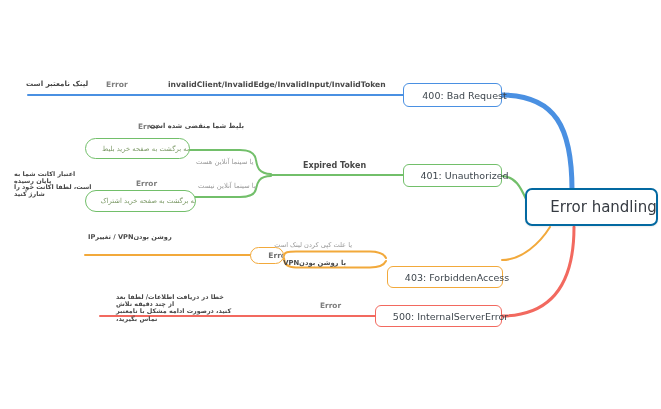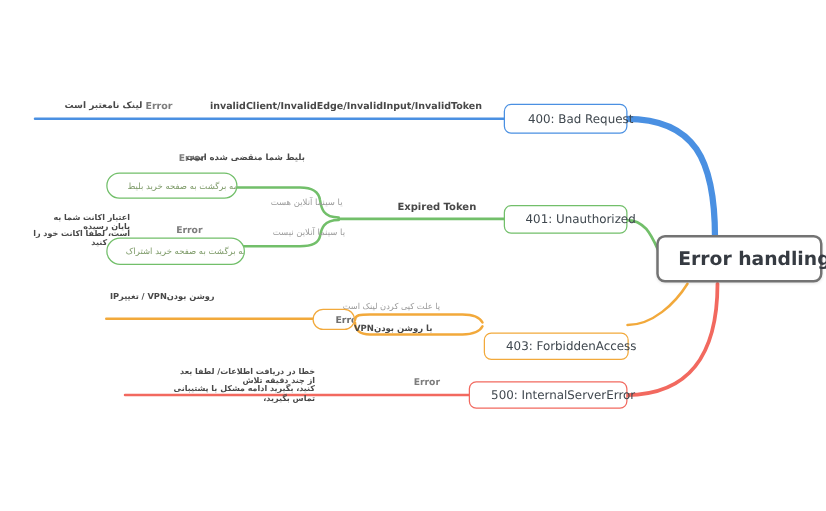--- a/index.html
+++ b/index.html
@@ -16,7 +16,7 @@
   .b-red{border:1.6px solid #f2695f;}
   .pill{border-radius:12px;font-size:6.8px;color:#7d9a68;overflow:hidden;}
   .pill.orange{color:#6f6f6f;font-weight:bold;font-size:7.5px;}
-  .lbl{position:absolute;white-space:nowrap;text-align:right;line-height:1.1;}
+  .lbl{position:absolute;white-space:nowrap;text-align:left;line-height:1.1;}
   .t-bold{font-weight:bold;color:#484848;}
   .t-err{font-weight:bold;color:#7d7d7d;}
   .t-light{color:#9a9a9a;}

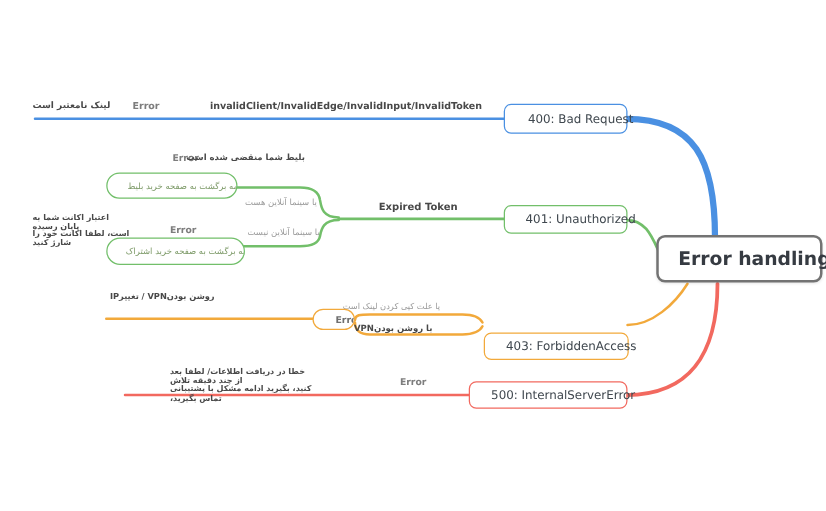--- a/index.html
+++ b/index.html
@@ -63,7 +63,7 @@
   <div class="lbl t-bold rtl" style="left:164px;top:123px;width:80px;font-size:6.8px;">بلیط شما منقضی شده است</div>
   <div class="node pill b-green" style="left:85px;top:138px;width:105px;height:21px;text-align:center;">دکمه برگشت به صفحه خرید بلیط</div>
 
-  <div class="lbl t-bold rtl twoline" style="left:26px;top:171px;width:78px;font-size:6.4px;line-height:6.6px;">
+  <div class="lbl t-bold rtl twoline" style="left:14px;top:171px;width:78px;font-size:6.4px;line-height:6.6px;">
     <span>اعتبار اکانت شما به پایان رسیده</span>
     <span>است، لطفا اکانت خود را شارژ کنید</span>
   </div>

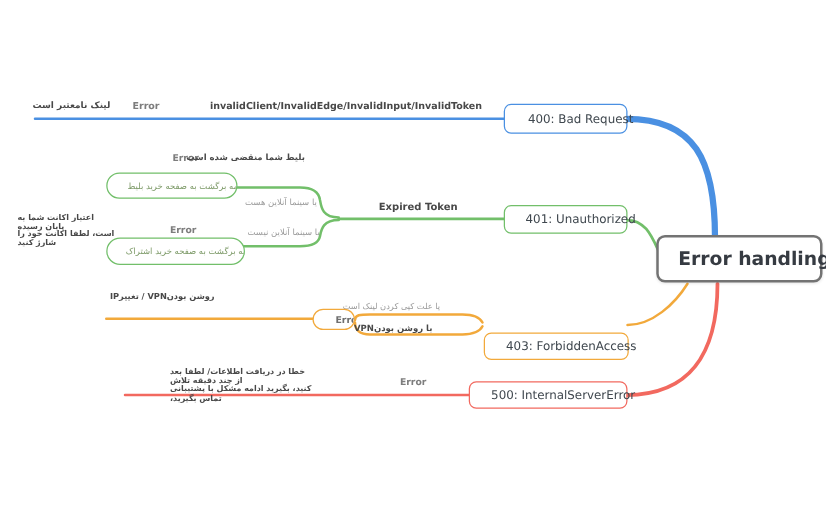--- a/index.html
+++ b/index.html
@@ -8,7 +8,7 @@
   svg.wires{position:absolute;left:0;top:0;width:661px;height:409px;}
   .node{position:absolute;background:#fff;border-radius:6px;display:flex;align-items:center;
         justify-content:center;box-sizing:border-box;color:#3f474e;font-size:9.5px;white-space:nowrap;padding-left:24px;}
-  .root{border:2px solid #737373;border-radius:7px;font-size:15px;font-weight:bold;color:#363b42;
+  .root{border:2px solid #0369a1;border-radius:7px;font-size:15px;font-weight:normal;color:#363b42;
         box-shadow:0 1px 2px rgba(0,0,0,0.08);}
   .b-blue{border:1.6px solid #4a90e2;}
   .b-green{border:1.6px solid #72bf6a;}

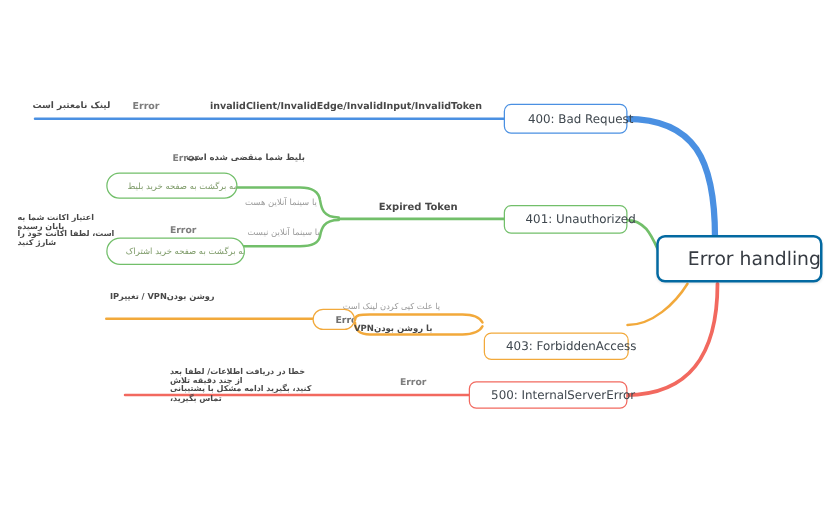--- a/index.html
+++ b/index.html
@@ -81,7 +81,7 @@
 
   <div class="node b-red" style="left:375px;top:305px;width:127px;height:22px;">500: InternalServerError</div>
   <div class="lbl t-err" style="left:320px;top:302px;width:32px;font-size:7.4px;">Error</div>
-  <div class="lbl t-bold rtl twoline" style="left:116px;top:294px;width:116px;font-size:6.4px;line-height:7.2px;margin-left:20px;">
+  <div class="lbl t-bold rtl twoline" style="left:116px;top:294px;width:116px;font-size:6.4px;line-height:7.2px;">
     <span>خطا در دریافت اطلاعات/ لطفا بعد از چند دقیقه تلاش</span>
     <span>کنید، بگیرید ادامه مشکل با پشتیبانی تماس بگیرید،</span>
   </div>

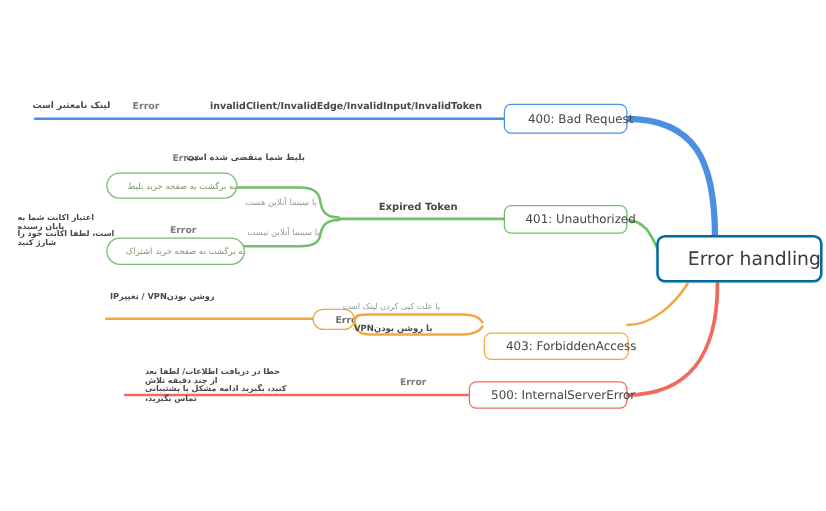--- a/index.html
+++ b/index.html
@@ -83,7 +83,7 @@
   <div class="lbl t-err" style="left:320px;top:302px;width:32px;font-size:7.4px;">Error</div>
   <div class="lbl t-bold rtl twoline" style="left:116px;top:294px;width:116px;font-size:6.4px;line-height:7.2px;">
     <span>خطا در دریافت اطلاعات/ لطفا بعد از چند دقیقه تلاش</span>
-    <span>کنید، بگیرید ادامه مشکل با پشتیبانی تماس بگیرید،</span>
+    <span>کنید، درصورت ادامه مشکل با نامعتبر تماس بگیرید،</span>
   </div>
 
 </div>

